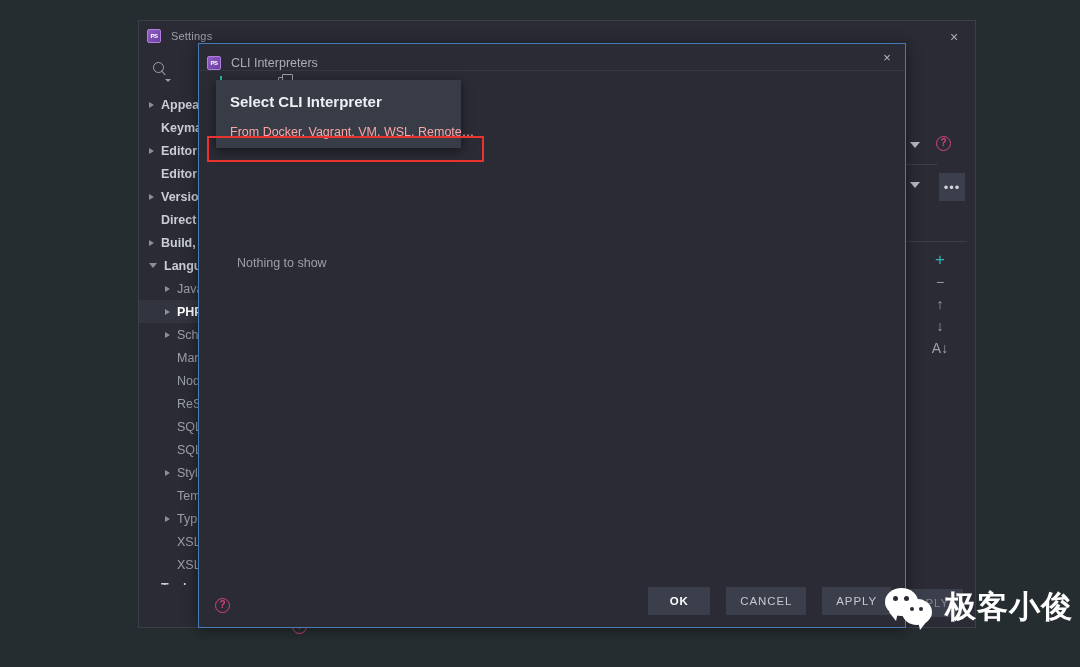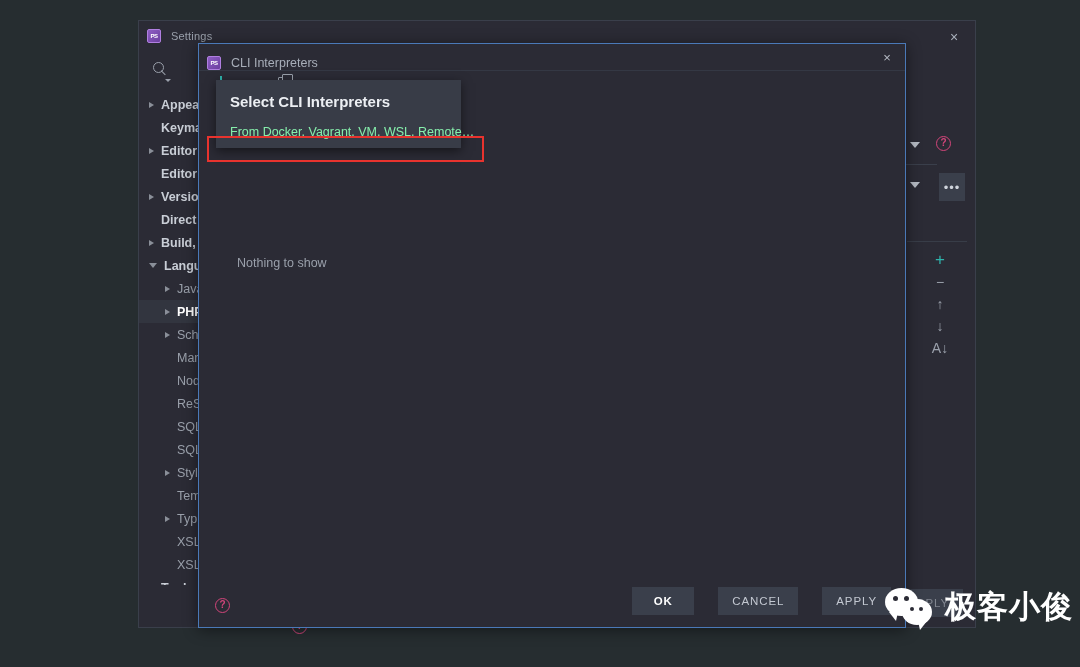--- a/index.html
+++ b/index.html
@@ -408,7 +408,7 @@
       </div>
 
     <div class="cli-popup">
-      <div class="popup-heading">Select CLI Interpreters</div>
+      <div class="popup-heading">Select CLI Interpreter</div>
       <div id="popup-items">
           <div class="popup-item remote">From Docker, Vagrant, VM, WSL, Remote…</div>
         </div>

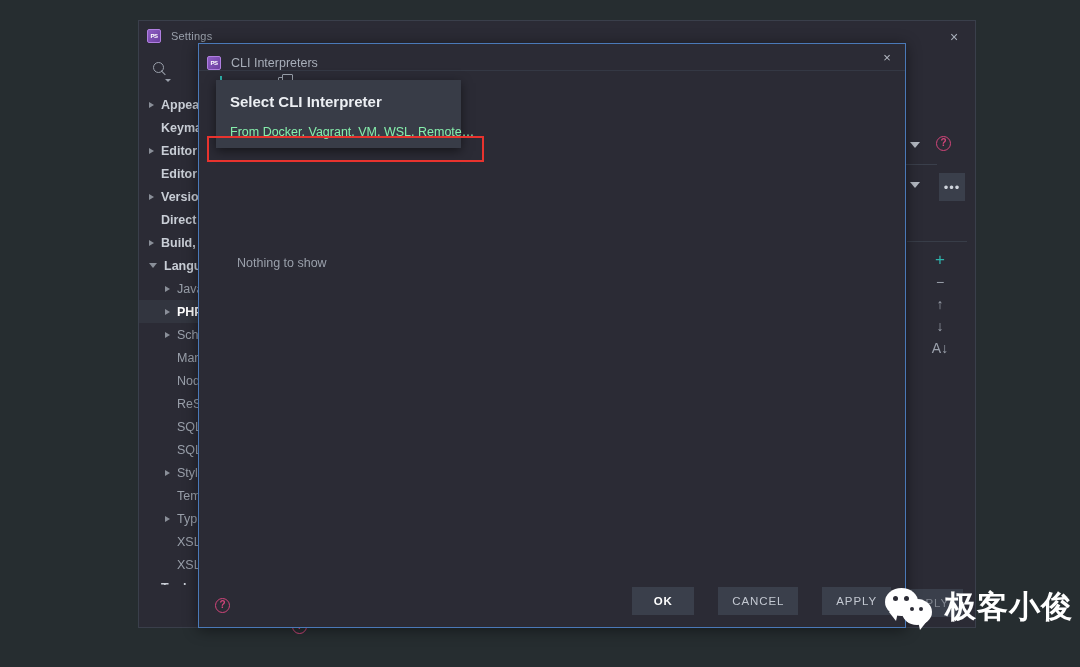--- a/index.html
+++ b/index.html
@@ -208,7 +208,7 @@
     height: 23px; line-height: 23px; padding-left: 14px;
     font-size: 12.5px; color: #a4aab4; cursor: pointer; white-space: nowrap;
   }
-  .popup-item.remote { color: #86efac; }
+  .popup-item.remote { color: #fca5a5; }
   .popup-item.highlight { background: #4d525e; color: #edf0f4; }
   .popup-pad { height: 4px; }
 

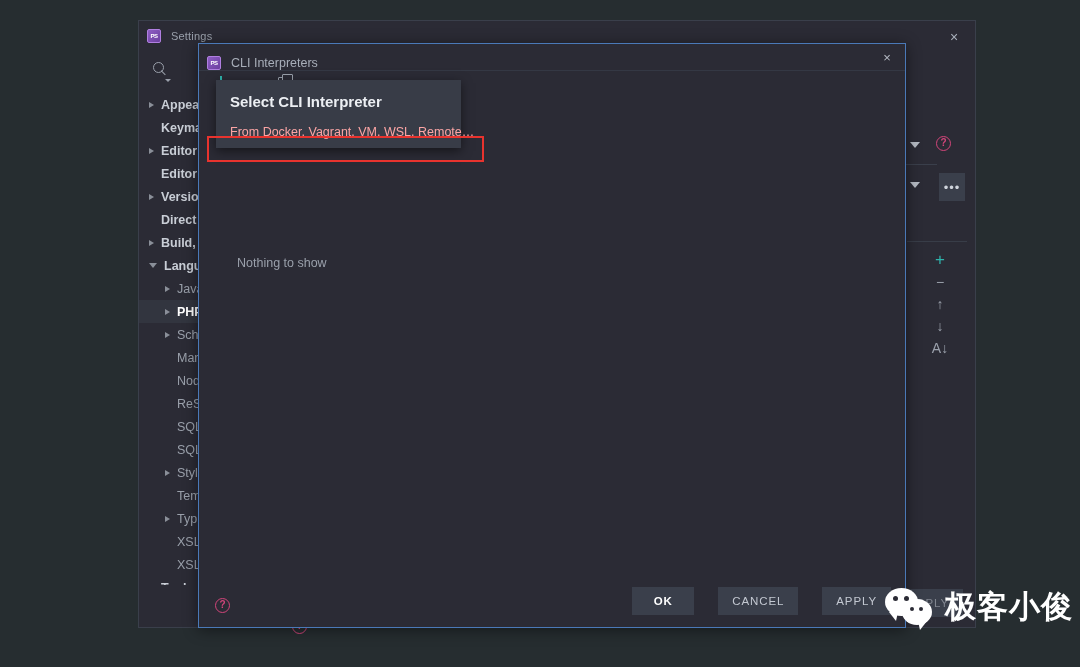--- a/index.html
+++ b/index.html
@@ -188,7 +188,7 @@
 
   .cli-footer {
     position: absolute; right: 14px; bottom: 12px;
-    display: flex; gap: 24px; align-items: flex-start;
+    display: flex; gap: 16px; align-items: flex-start;
   }
   .btn-ok { background: #3a3f4b; color: #ffffff; font-weight: bold; min-width: 62px; }
   .cli-help { position: absolute; left: 16px; bottom: 14px; }

